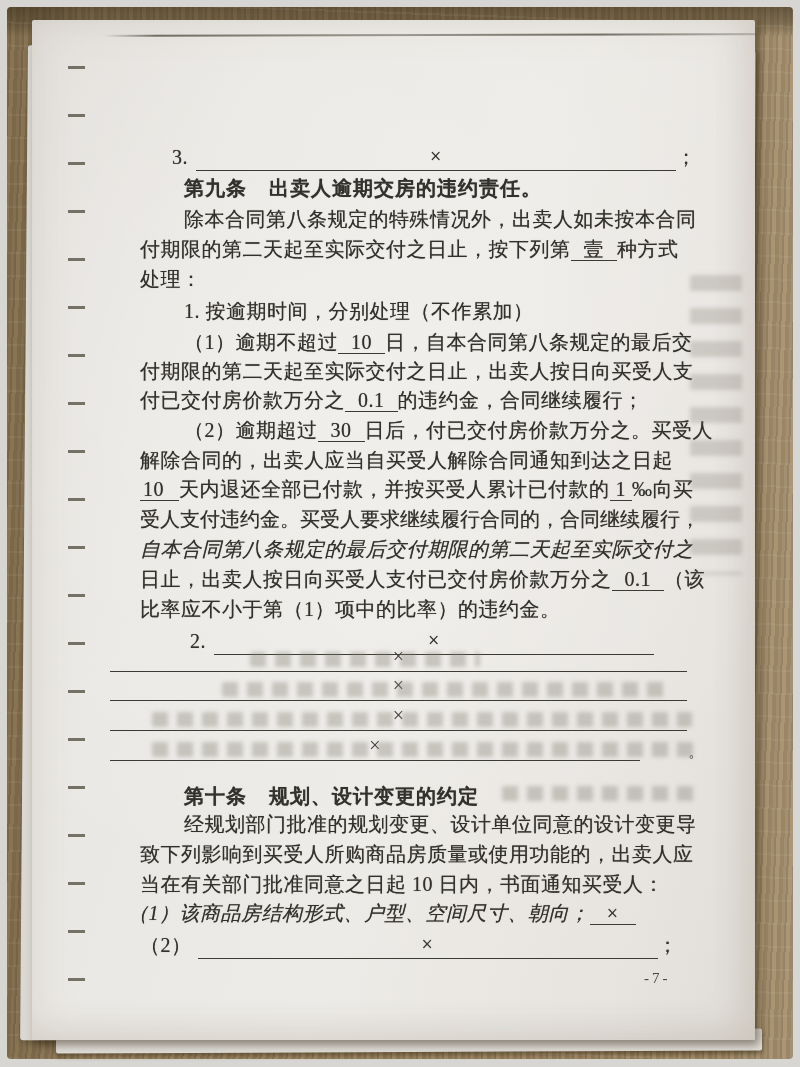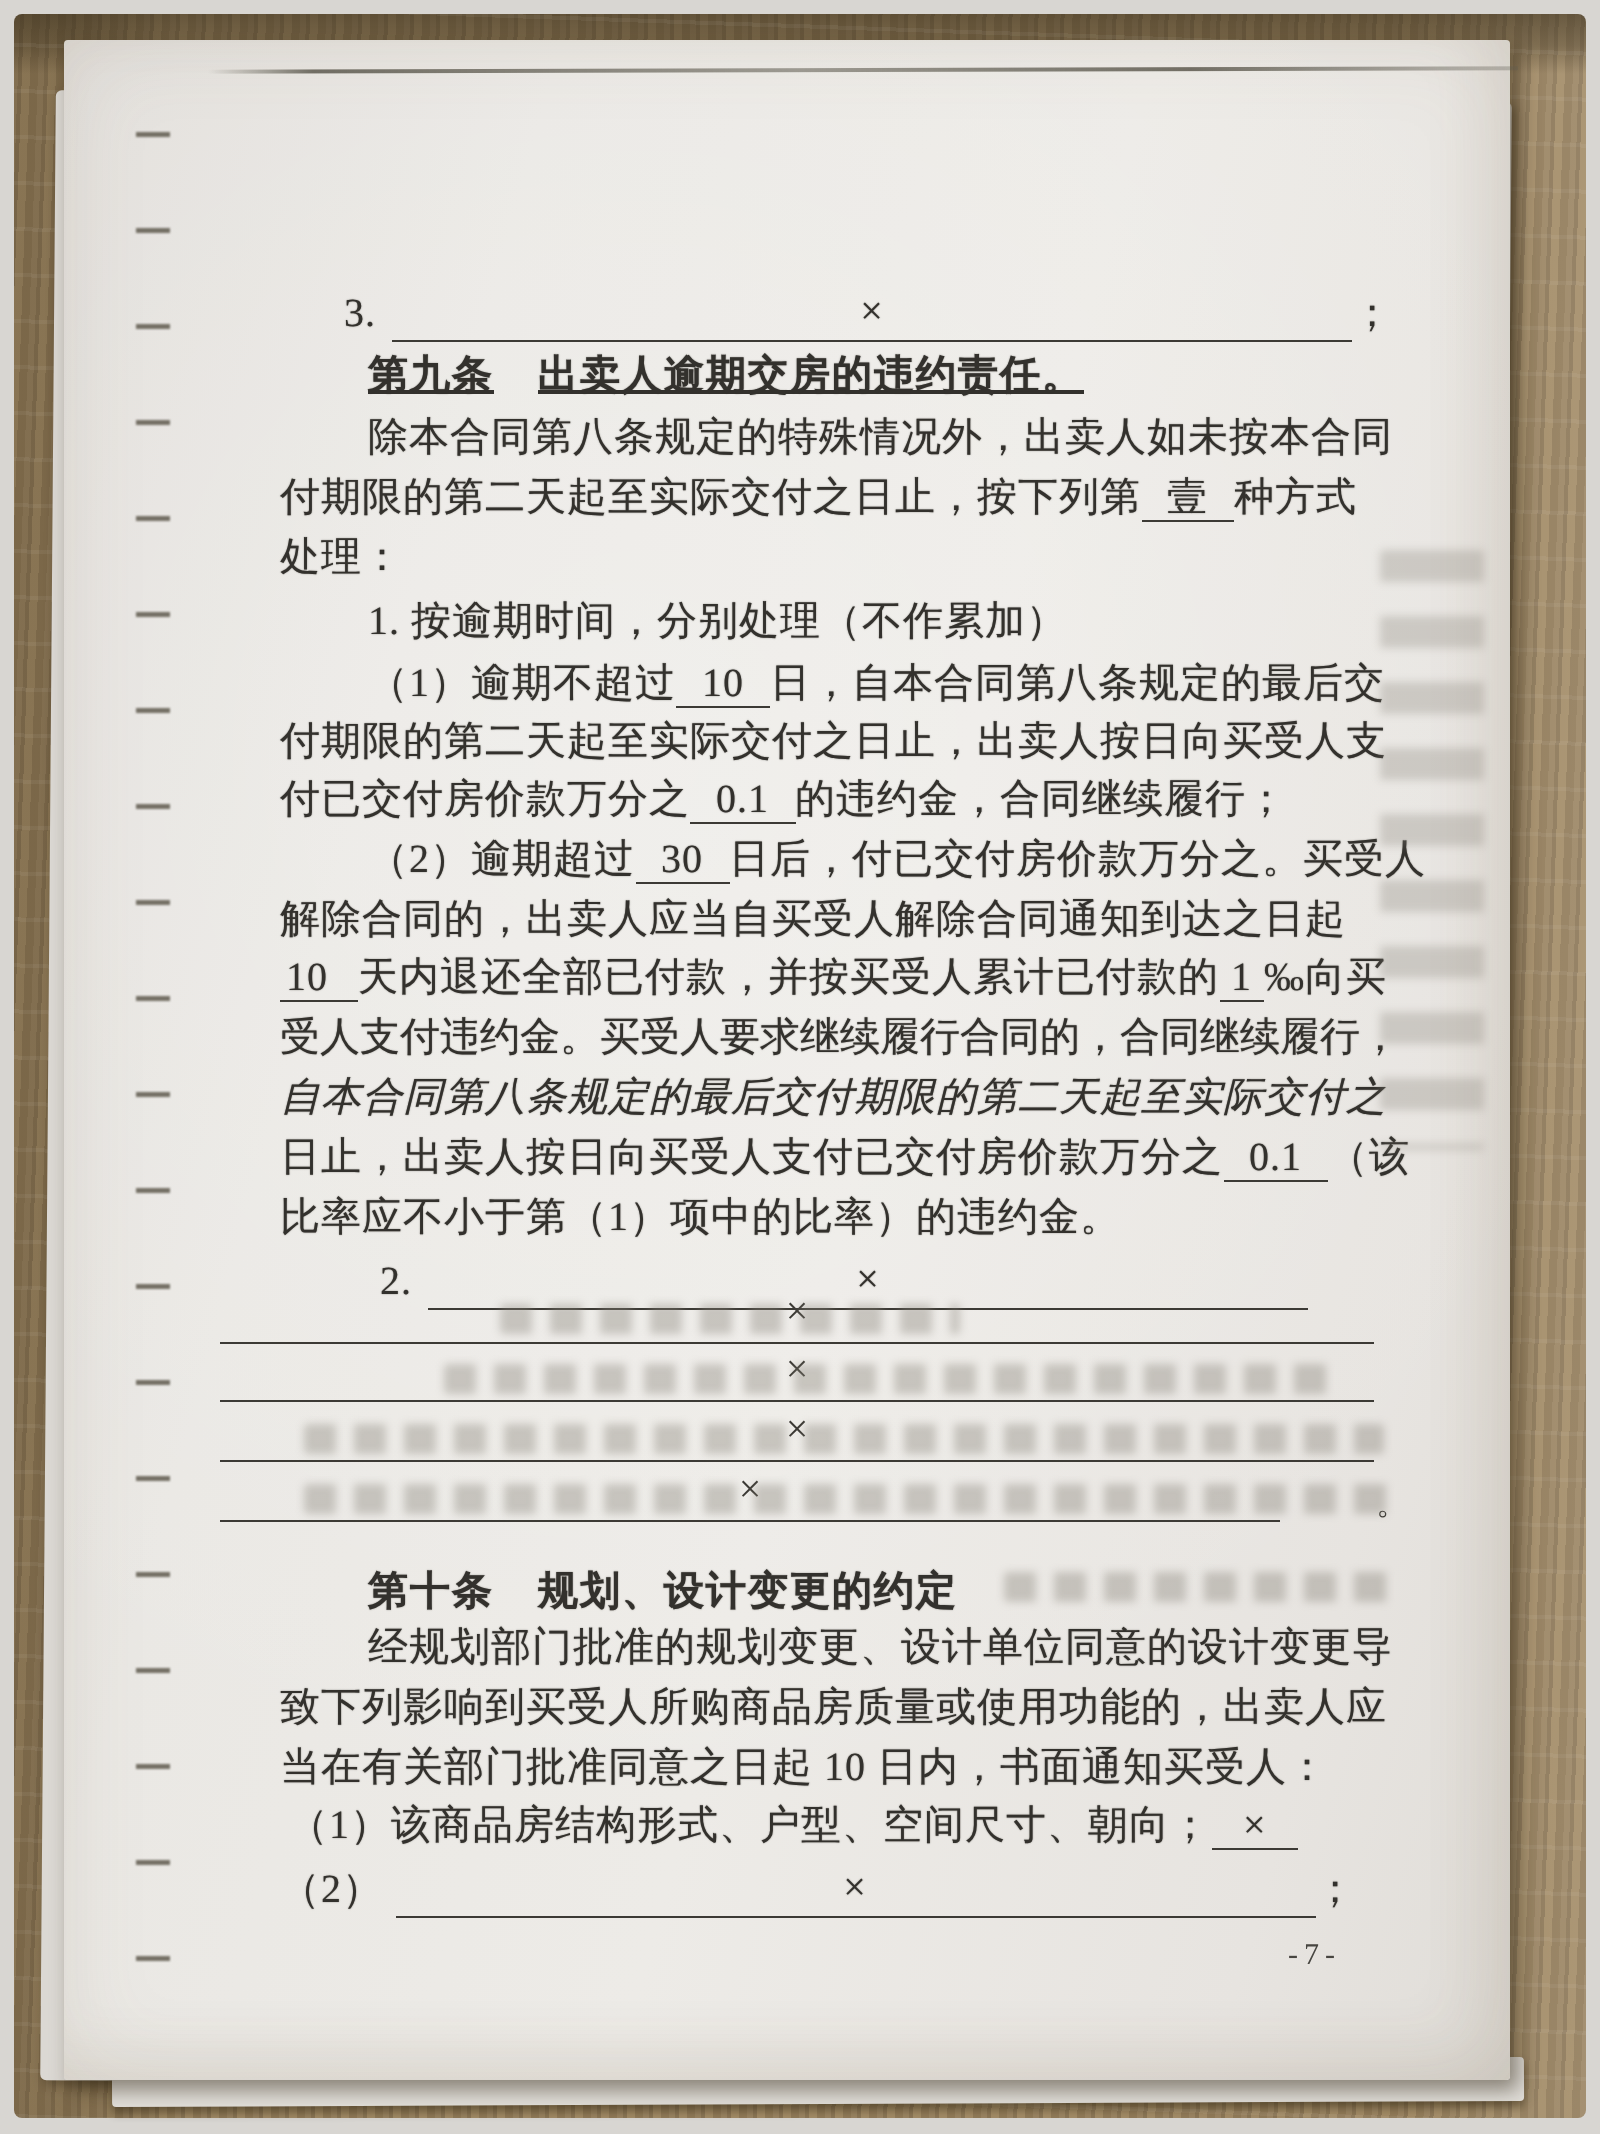--- a/index.html
+++ b/index.html
@@ -86,7 +86,7 @@
     <span>3.</span><span class="ul" style="width:480px;margin-left:8px;"><span>×</span></span><span>；</span>
   </div>
 
-  <div class="line hd" style="top:155px;left:152px;text-decoration:underline;">
+  <div class="line hd" style="top:155px;left:152px;">
     <span>第九条</span><span class="gap"></span><span>出卖人逾期交房的违约责任。</span>
   </div>
 

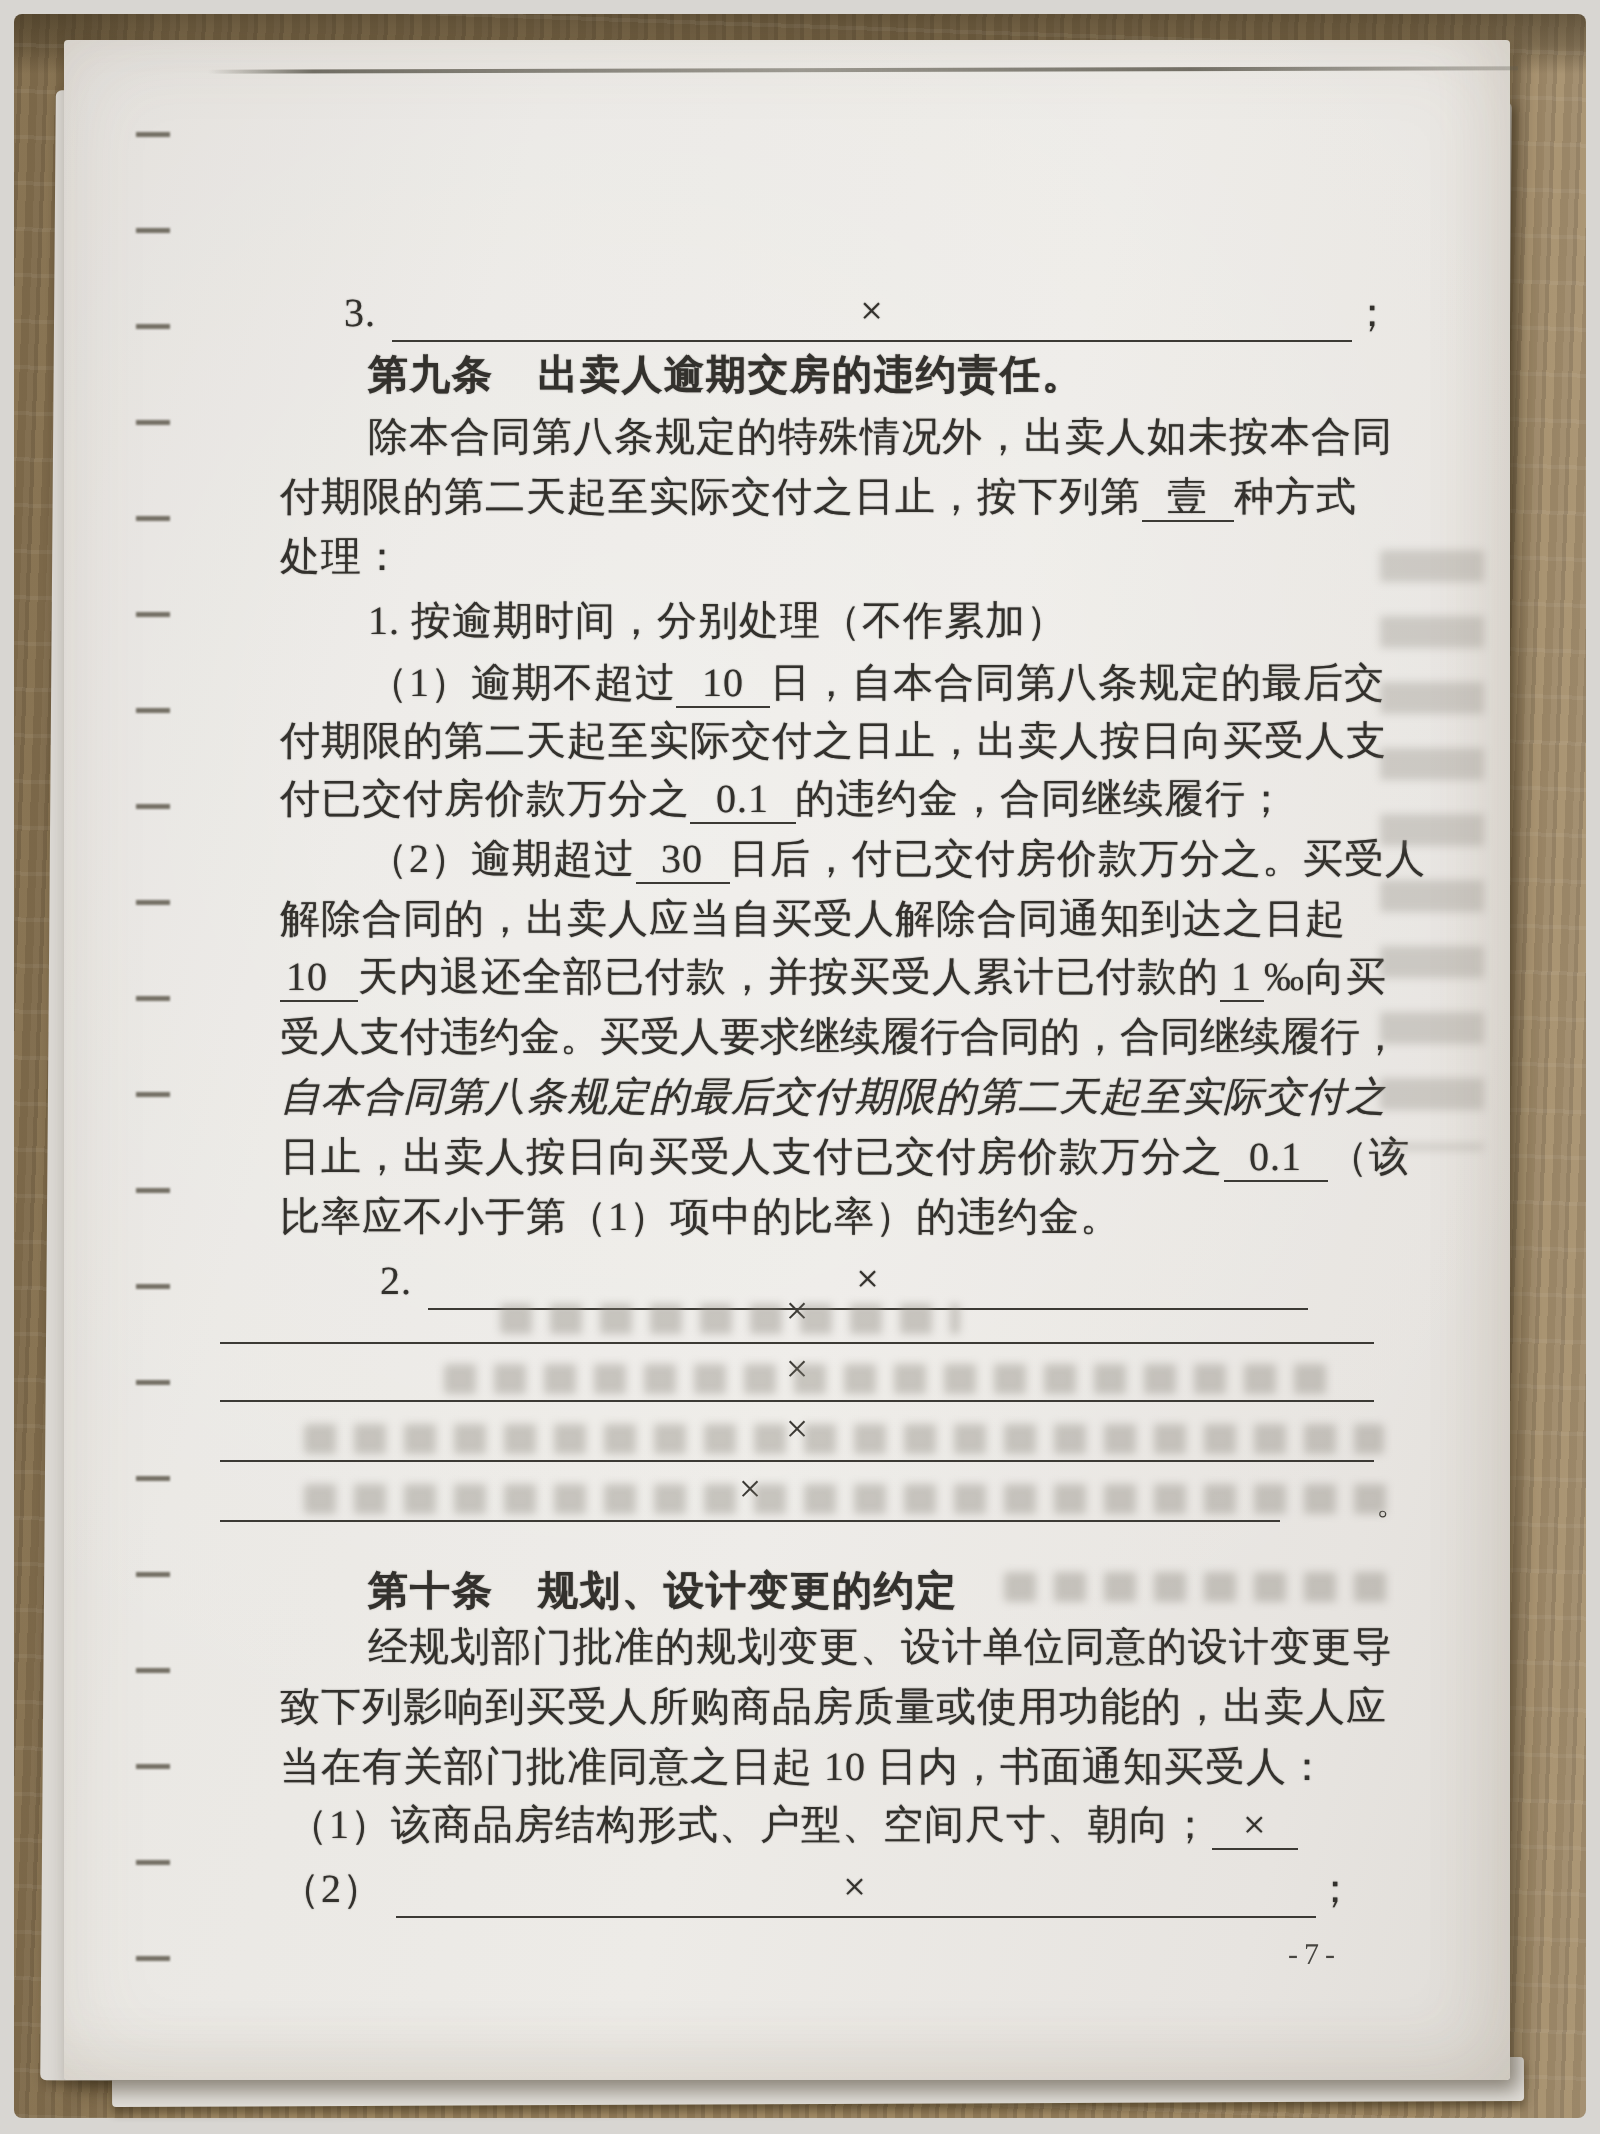--- a/index.html
+++ b/index.html
@@ -135,7 +135,7 @@
   <div class="line" style="top:791px;left:152px;">经规划部门批准的规划变更、设计单位同意的设计变更导</div>
   <div class="line" style="top:821px;left:108px;">致下列影响到买受人所购商品房质量或使用功能的，出卖人应</div>
   <div class="line" style="top:851px;left:108px;">当在有关部门批准同意之日起 10 日内，书面通知买受人：</div>
-  <div class="line" style="top:880px;left:112px;">
+  <div class="line" style="top:880px;left:96px;font-style:italic;">
     <span>（1）该商品房结构形式、户型、空间尺寸、朝向；</span><span class="fill" style="padding:0 16px;">×</span>
   </div>
   <div class="line" style="top:911px;left:108px;">

